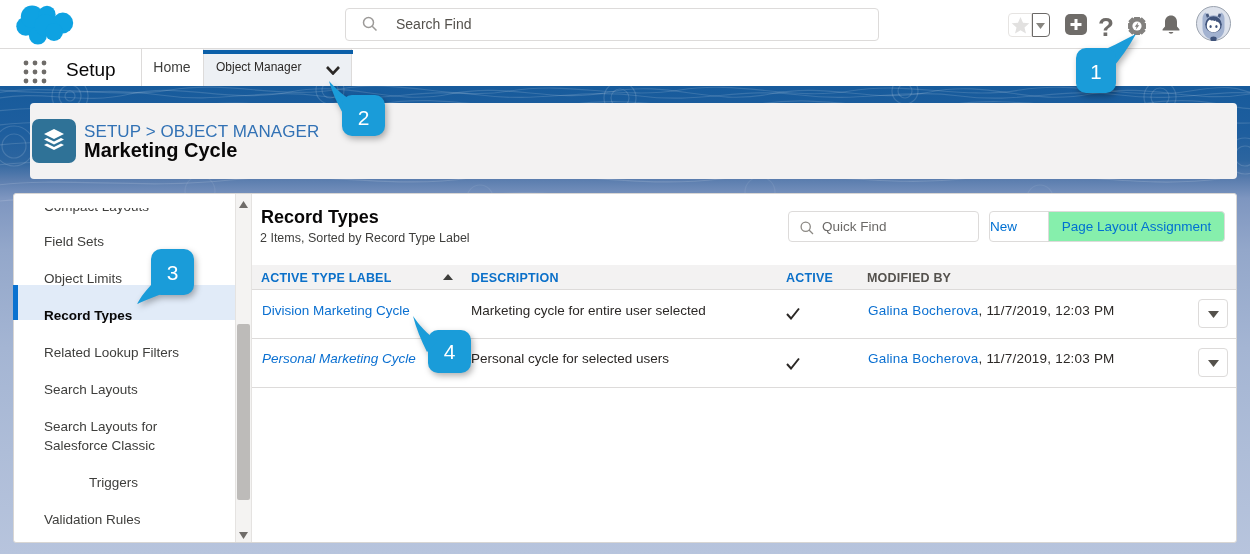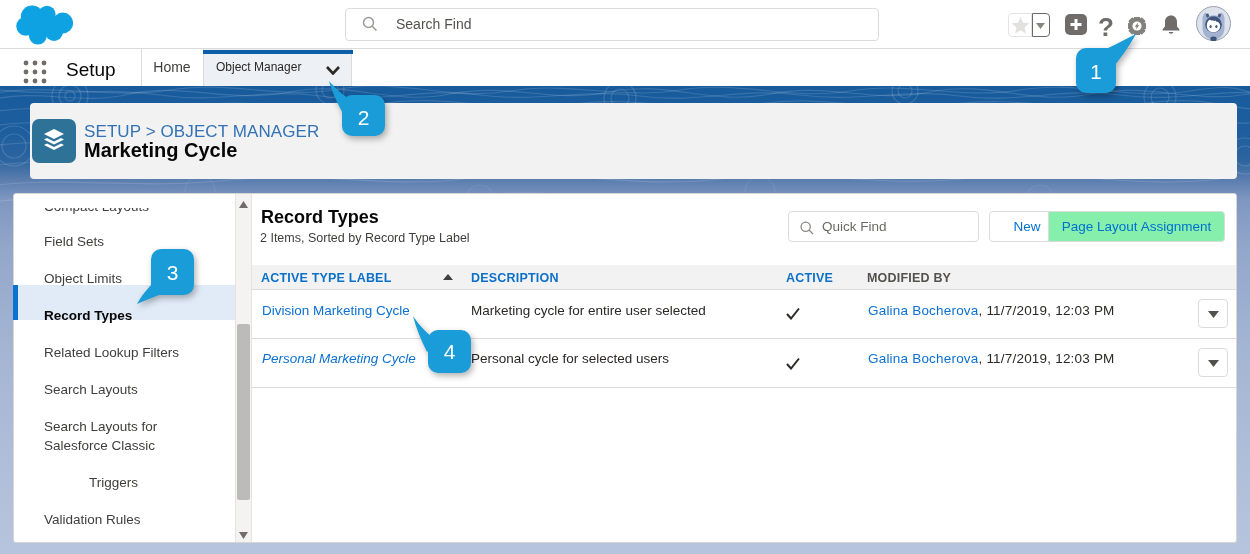--- a/index.html
+++ b/index.html
@@ -41,7 +41,7 @@
   #qf{left:788px;top:211px;width:191px;height:31px;border:1px solid #dddbda;border-radius:4px;background:#fff;box-sizing:border-box;}
   #qftxt{left:822px;top:219px;font-size:13.5px;color:#6b6967;}
   #btnnew{left:989px;top:211px;width:76px;height:31px;border:1px solid #dddbda;border-radius:4px 0 0 4px;background:#fff;box-sizing:border-box;
-          font-size:13.5px;color:#0070d2;text-align:center;line-height:29px;}
+          font-size:13.5px;color:#0070d2;text-align:left;line-height:29px;}
   #btnpla{left:1048px;top:211px;width:177px;height:31px;border:1px solid #dddbda;border-radius:0 4px 4px 0;background:#86efac;box-sizing:border-box;
           font-size:13.5px;color:#0070d2;text-align:center;line-height:29px;}
   

